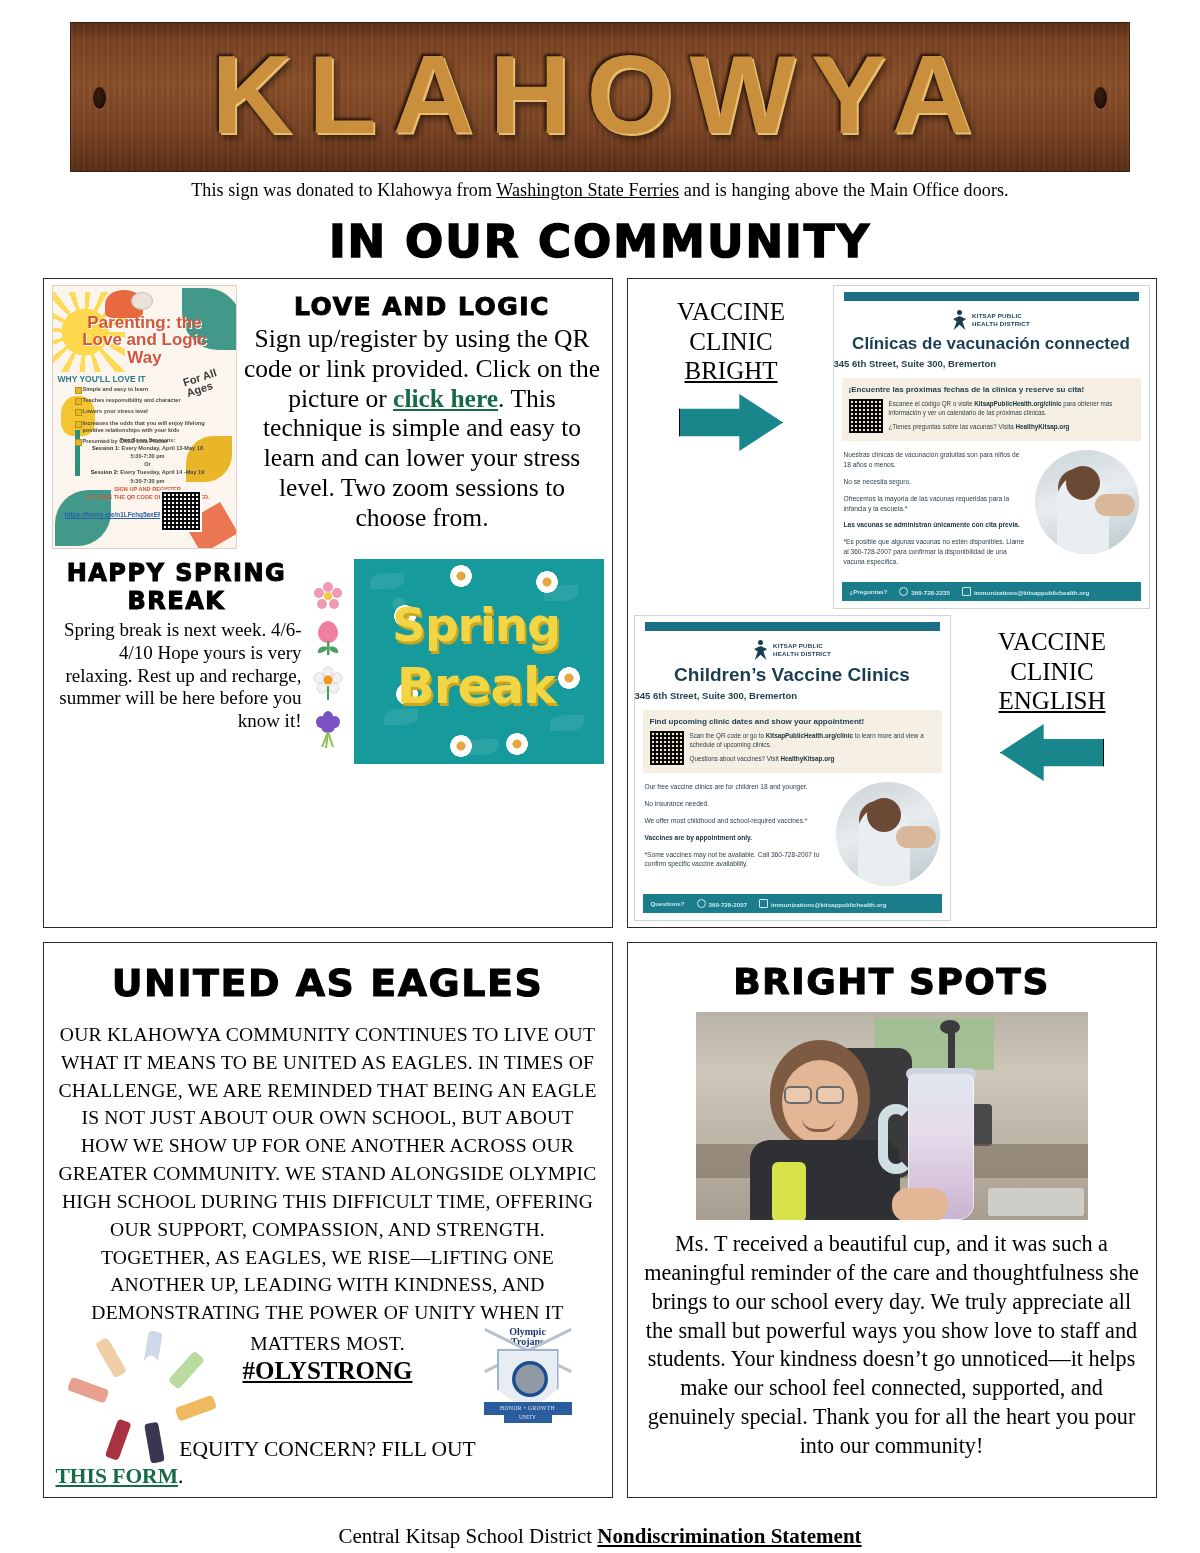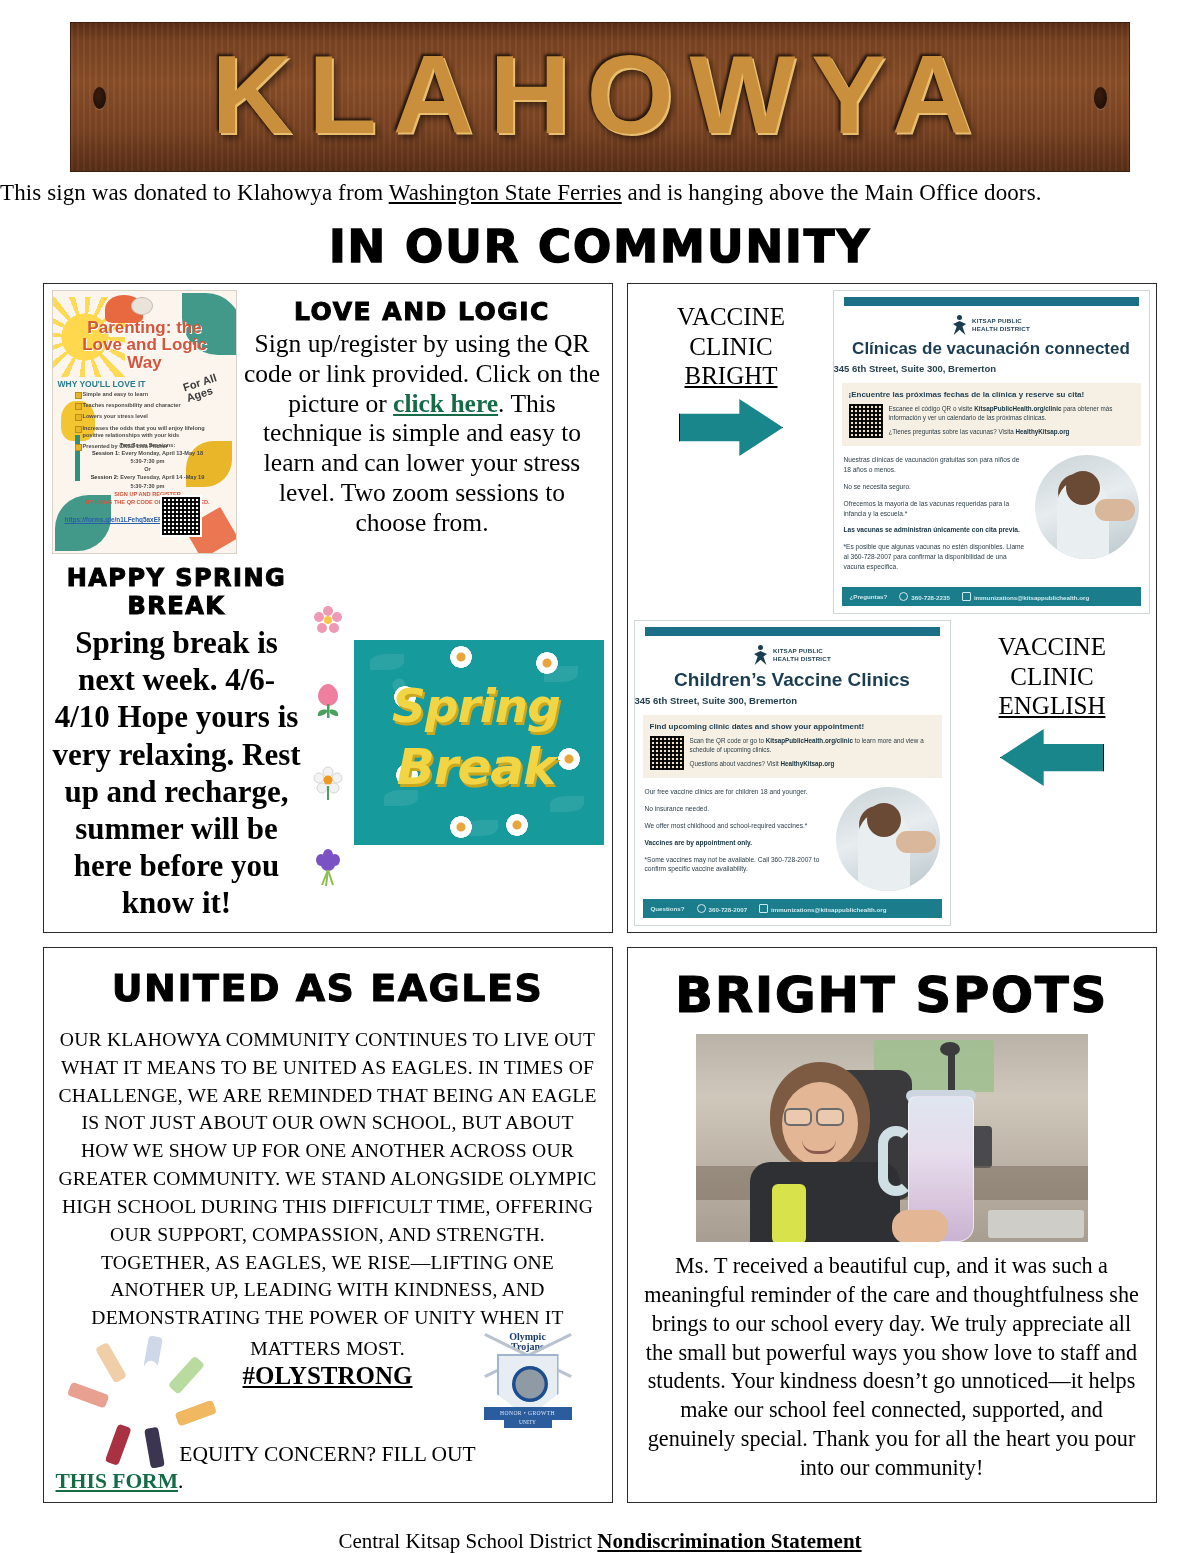--- a/index.html
+++ b/index.html
@@ -66,7 +66,8 @@
   .screw.right { right: 22px; }
 
   .banner-caption {
-    font-size: 23px;
+    text-align: center;
+    font-size: 18px;
     margin-top: 8px;
     letter-spacing: 0.1px;
   }

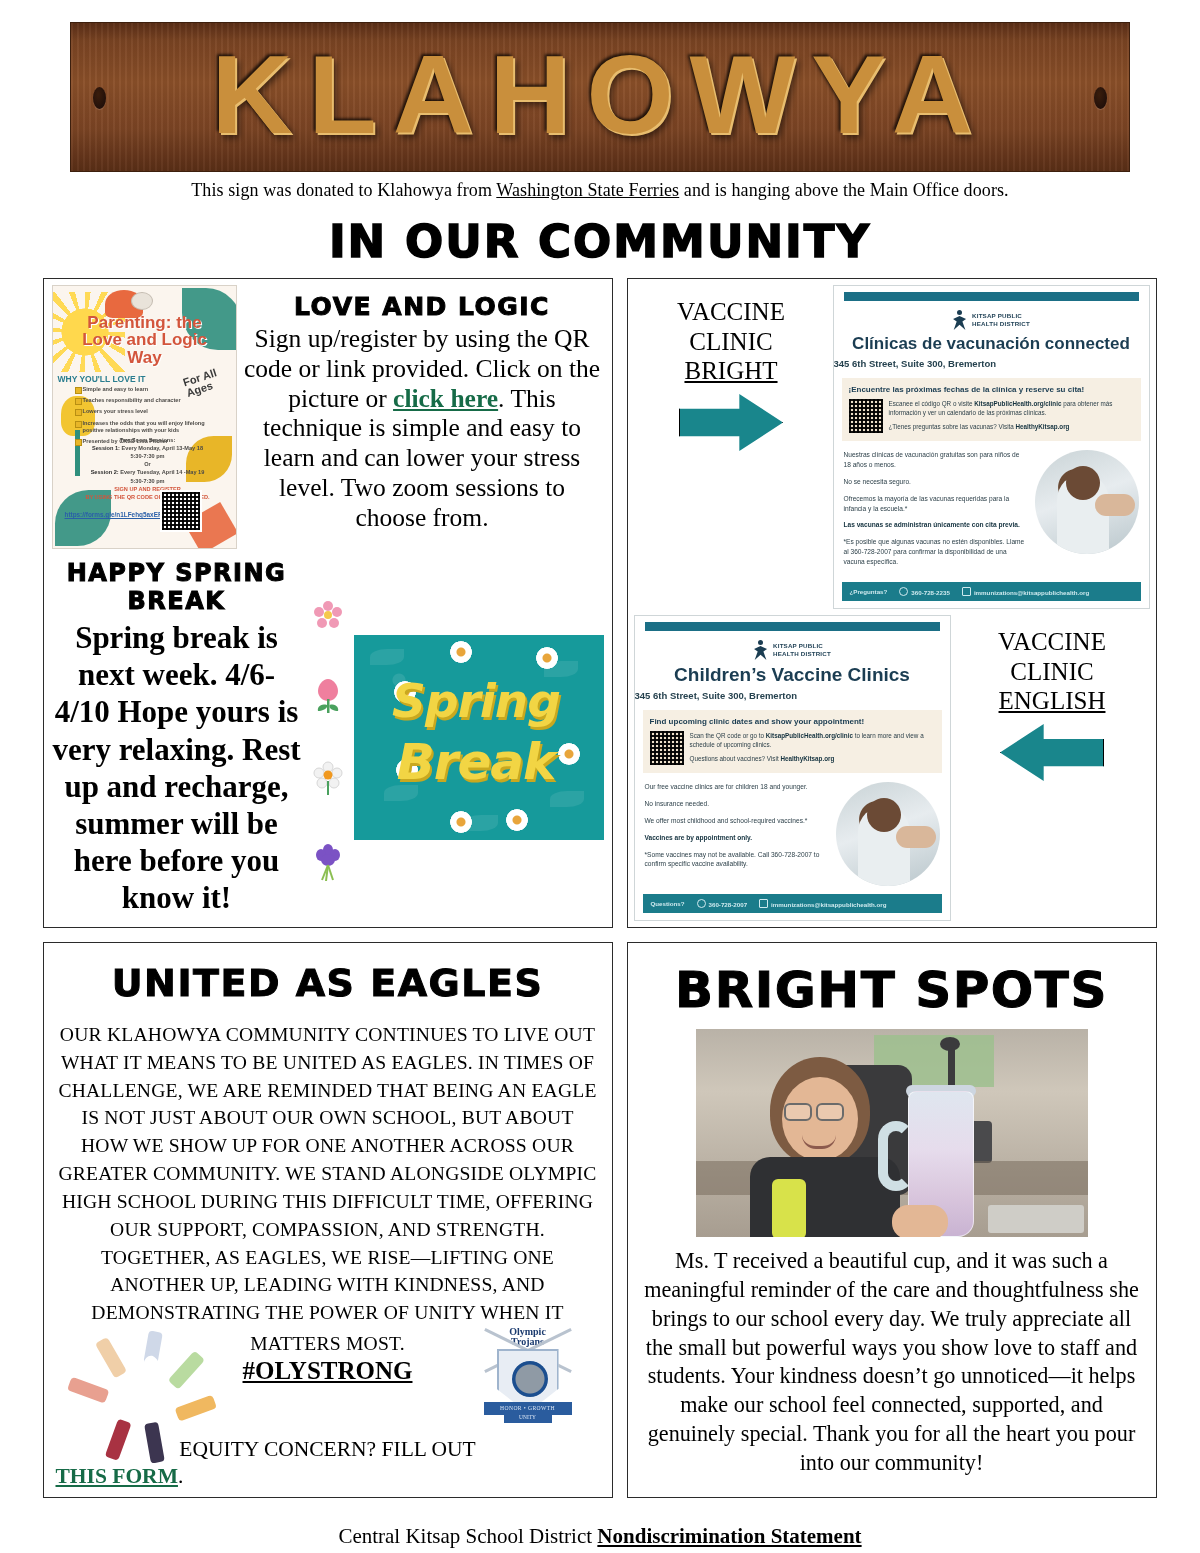--- a/index.html
+++ b/index.html
@@ -212,7 +212,7 @@
   .sb-left { flex: 1 1 auto; }
   .sb-heading { font-size: 24px; text-align:center; margin: 0 0 4px 0; }
   .sb-body {
-    font-size: 31px; line-height: 1.20; text-align: center; margin:0;font-weight:bold;
+    font-size: 19px; line-height: 1.20; text-align: right; margin:0;
   }
   .flower-strip {
     width: 44px; flex: 0 0 44px;

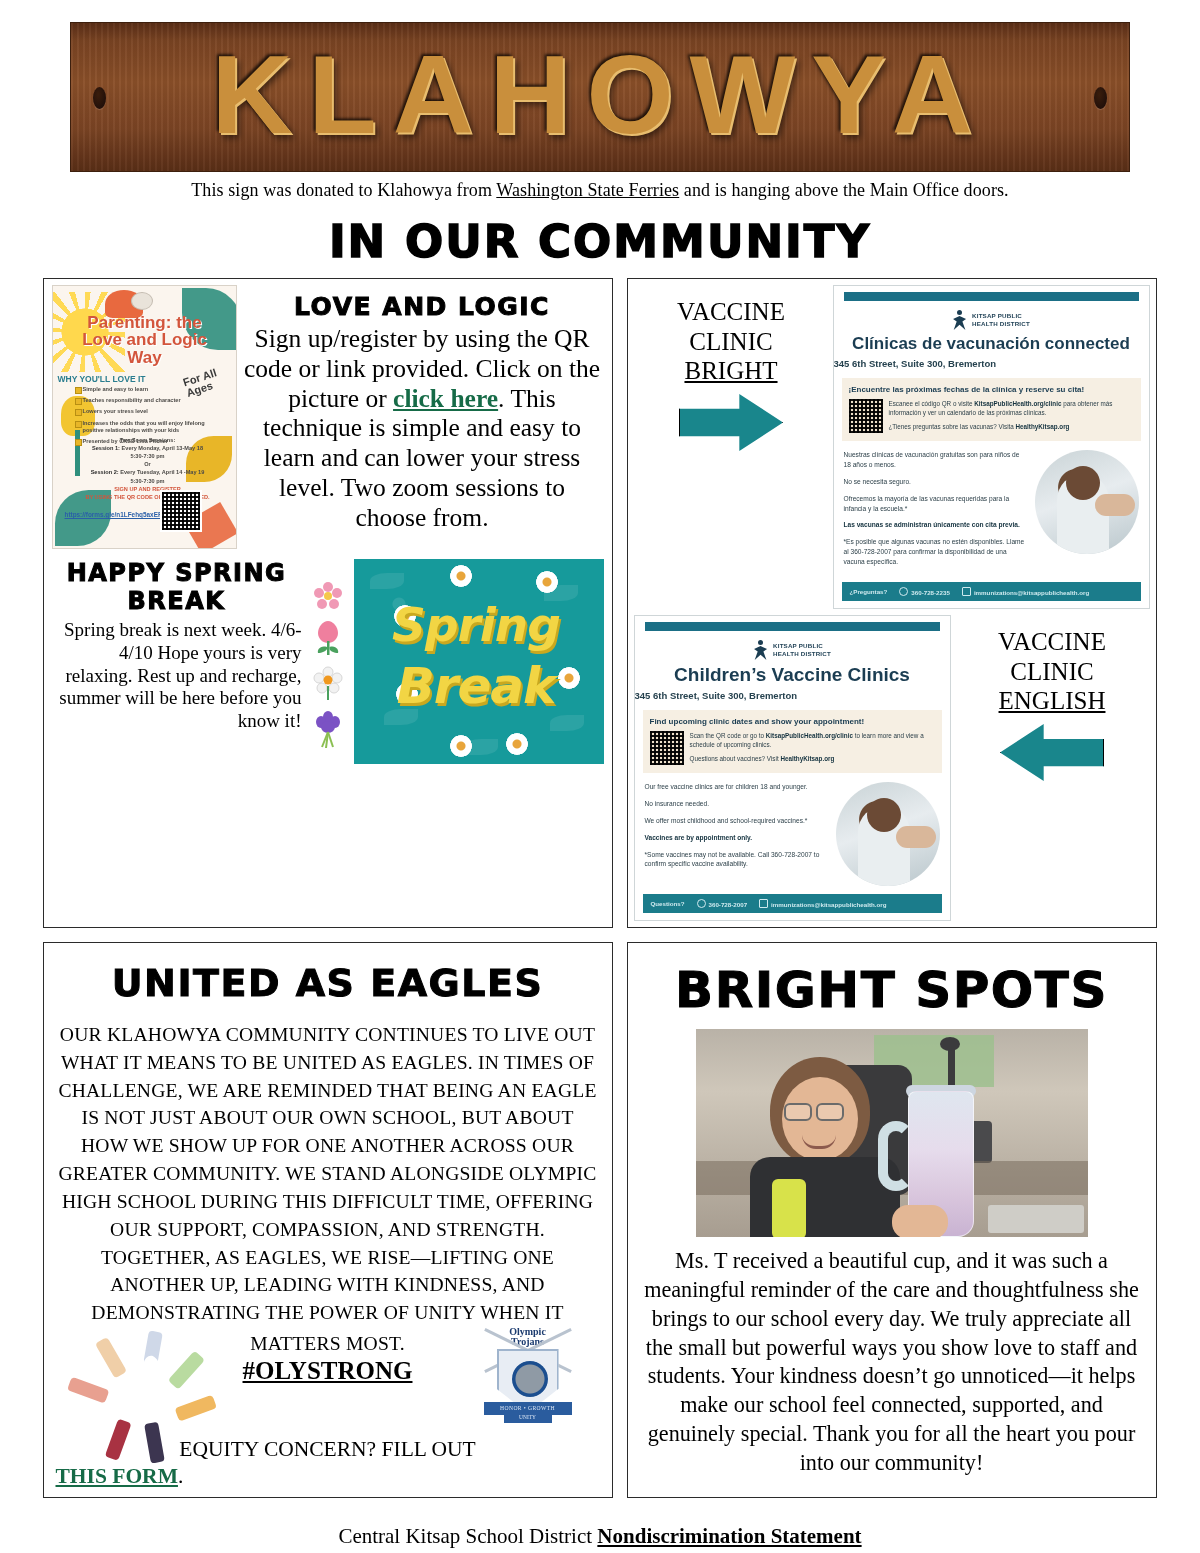--- a/index.html
+++ b/index.html
@@ -232,7 +232,7 @@
   }
   .spring-word {
     position:absolute; left:0; right:5px; text-align:center;
-    font-family: "DejaVu Sans", sans-serif; font-weight:700; font-style:italic;
+    font-family: "DejaVu Sans", sans-serif; font-weight:700; 
     color:#f2d544; text-shadow: 2px 3px 0 #c9a81f;
   }
   .spring-word.w1 { top: 38px; font-size: 47px; letter-spacing:-1px;}

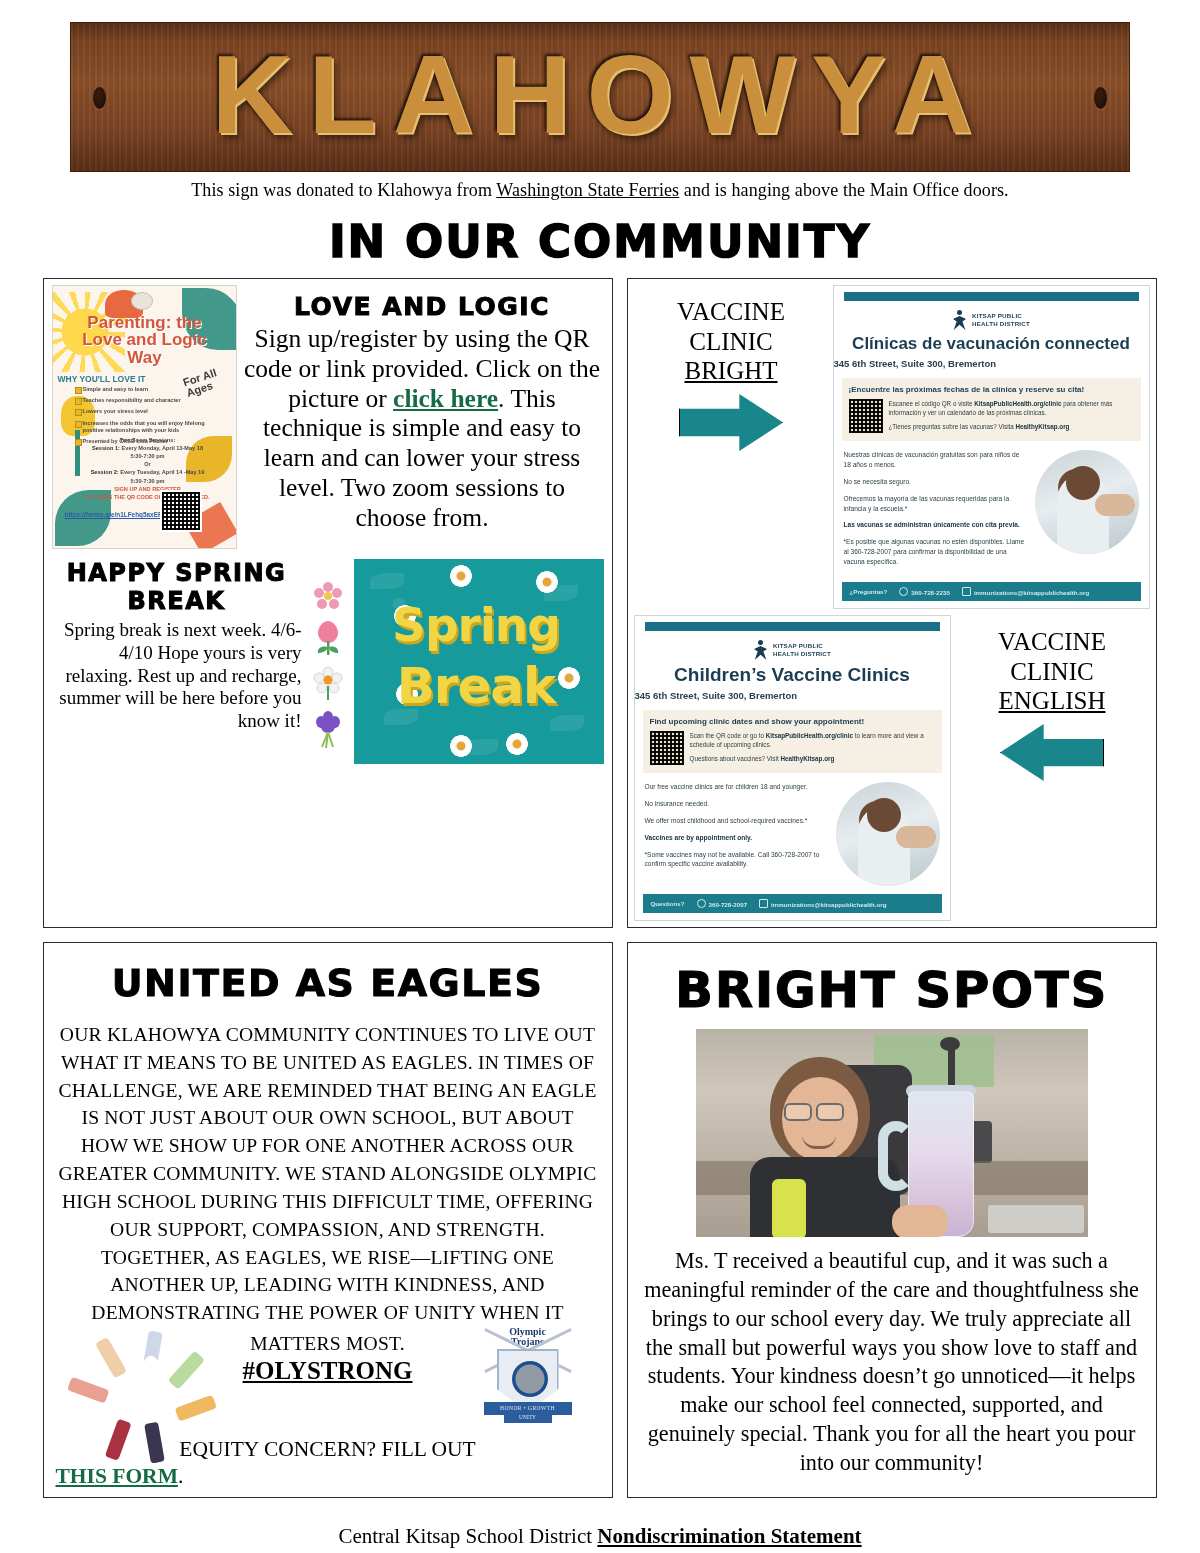--- a/index.html
+++ b/index.html
@@ -350,7 +350,7 @@
   .equity2 { text-align:left; font-size: 21.5px; margin-top: 2px; font-variant: small-caps;}
 
   .panel-right-bot { width: 530px; padding: 10px 12px 8px 12px; }
-  .bs-heading { font-size: 50px; margin: 8px 0 10px 0; }
+  .bs-heading { font-size: 36px; margin: 8px 0 10px 0; }
   .bs-photo {
     width: 392px; height: 208px; margin: 4px auto 0 auto;
     position: relative; overflow: hidden;

